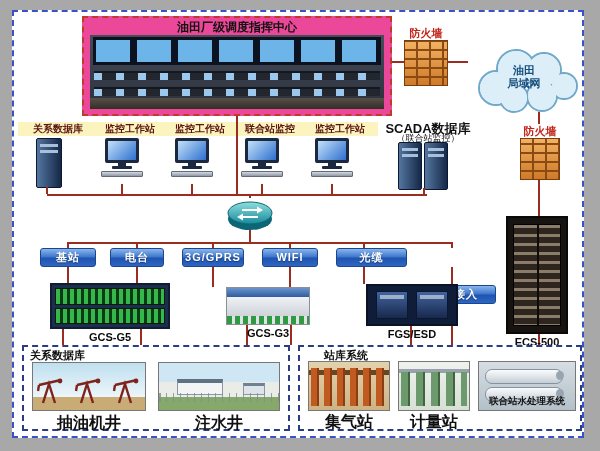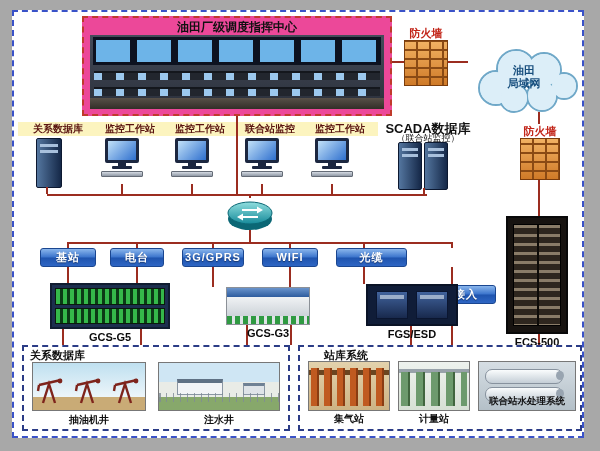--- a/index.html
+++ b/index.html
@@ -77,7 +77,7 @@
   
   .group-box{position:absolute;border:2px dashed #2b3c86;box-sizing:border-box;background:#fff;}
   .group-title{position:absolute;font-size:11px;font-weight:bold;color:#101010;}
-  .caption{position:absolute;text-align:center;font-size:10px;font-weight:bold;color:#101010;}
+  .caption{position:absolute;text-align:center;font-size:16px;font-weight:bold;color:#101010;}
   .scene{position:absolute;border:1px solid #777;box-sizing:border-box;overflow:hidden;}
   .scene-inject{background:linear-gradient(#cfe6f4 0%,#cfe6f4 40%,#e9ece7 40%,#e9ece7 72%,#87a86b 72%);}
   .inj-building{position:absolute;left:18px;top:16px;width:46px;height:16px;background:#f2f4f6;

